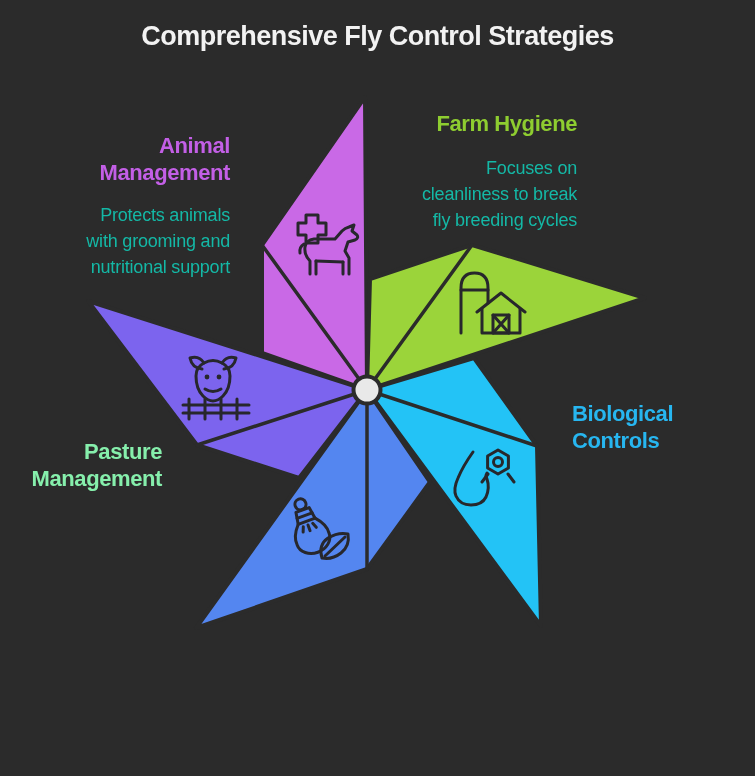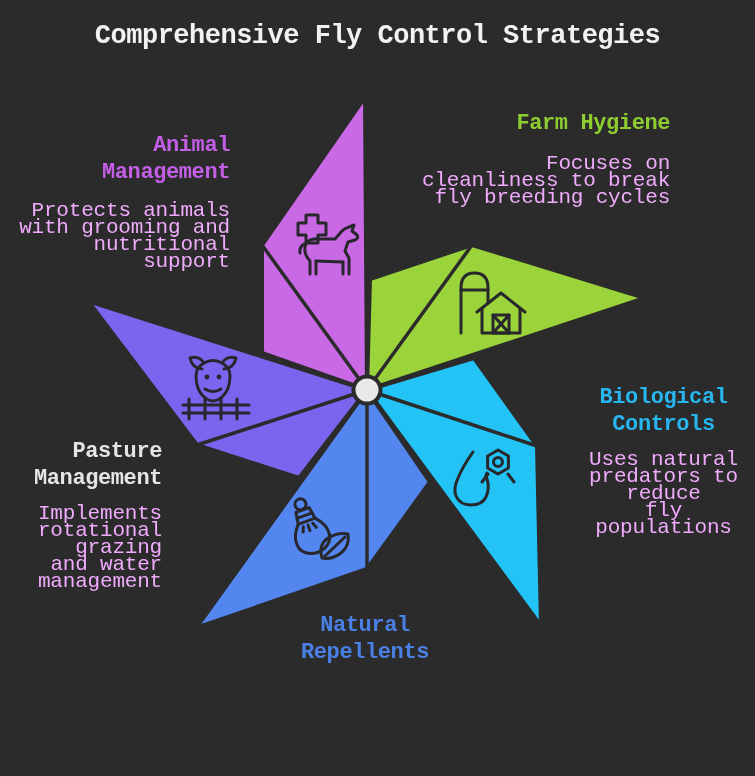--- a/index.html
+++ b/index.html
@@ -6,7 +6,7 @@
   .stage {
     position:relative; width:755px; height:776px; overflow:hidden;
     background:#2b2b2b;
-    font-family:Liberation Mono, monospace;
+    font-family:Liberation Sans, sans-serif;
   }
   .title {
     position:absolute; top:21px; left:0; width:100%; margin:0;

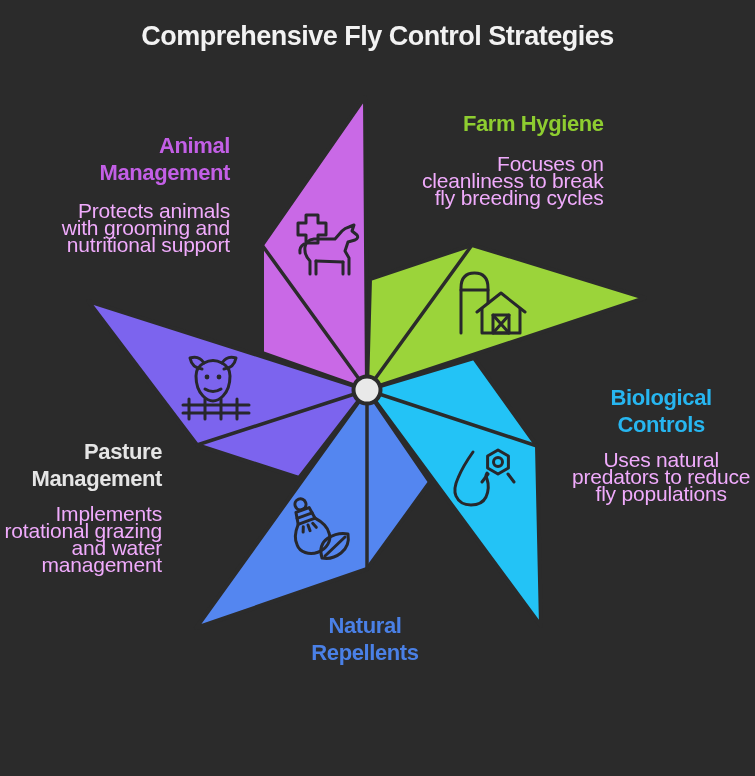--- a/index.html
+++ b/index.html
@@ -26,7 +26,7 @@
     letter-spacing:-0.4px; white-space:pre-line;
   }
   .label p {
-    margin:0; font-size:21px; line-height:17px; color:#f0abfc;
+    margin:0; font-size:18px; line-height:26px; color:#14b8a6;
     letter-spacing:-0.2px; white-space:pre-line;
   }
   .lb-animal  { top:132px; right:525px; text-align:right; }

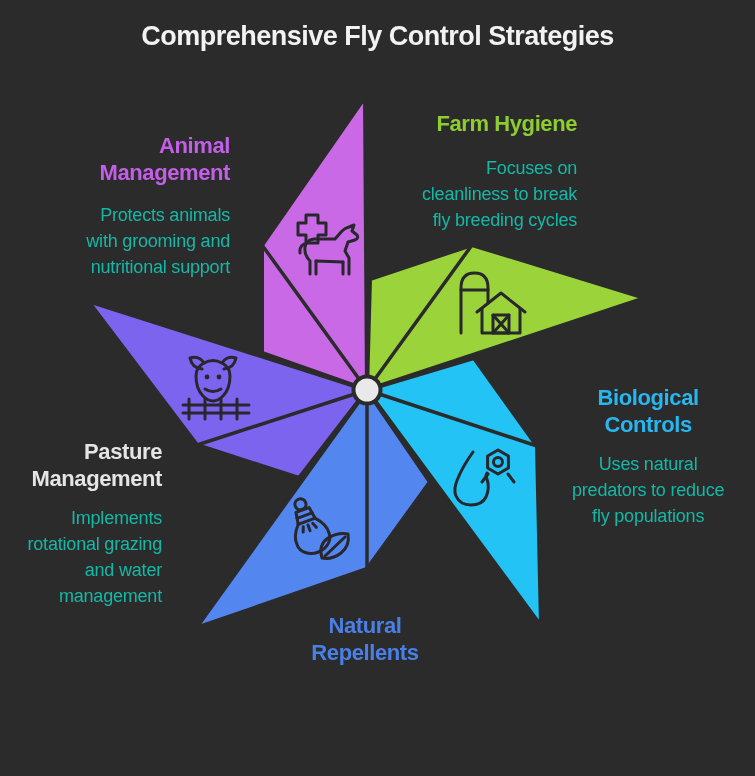--- a/index.html
+++ b/index.html
@@ -33,7 +33,7 @@
   .lb-animal p  { margin-top:16px; }
   .lb-farm    { top:110px; left:422px; text-align:right; }
   .lb-farm p    { margin-top:18px; }
-  .lb-bio     { top:384px; left:572px; text-align:center; }
+  .lb-bio     { top:400px; left:572px; text-align:left; }
   .lb-bio p     { margin-top:13px; }
   .lb-natural { top:612px; left:215px; width:300px; text-align:center; }
   .lb-natural p { margin-top:17px; }

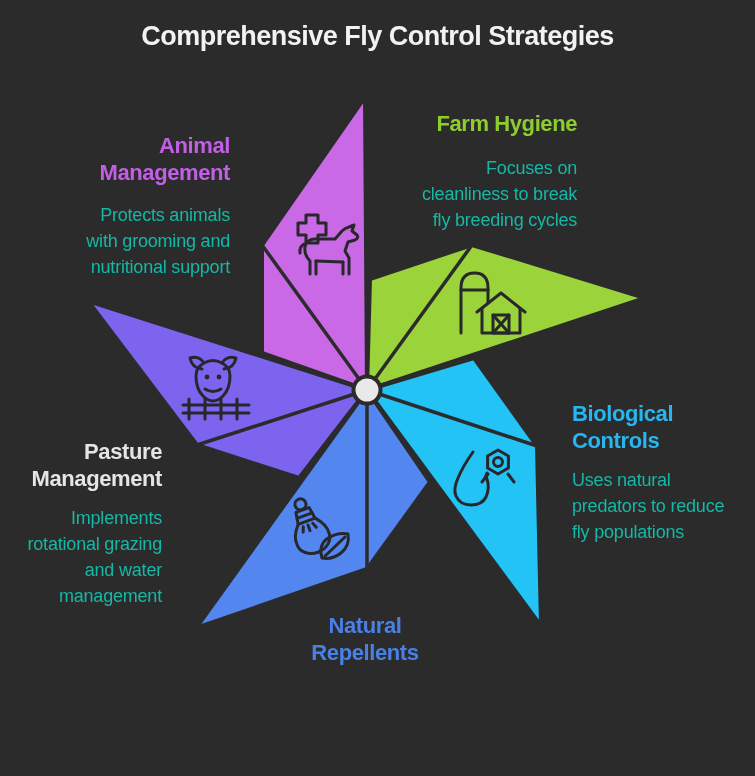--- a/index.html
+++ b/index.html
@@ -142,7 +142,7 @@
   </div>
 
   <div class="label lb-pasture">
-    <h2 style="color: #e5e5e5;">Pasture
+    <h2 style="color: #86efac;">Pasture
 Management</h2>
     <p>Implements
 rotational grazing

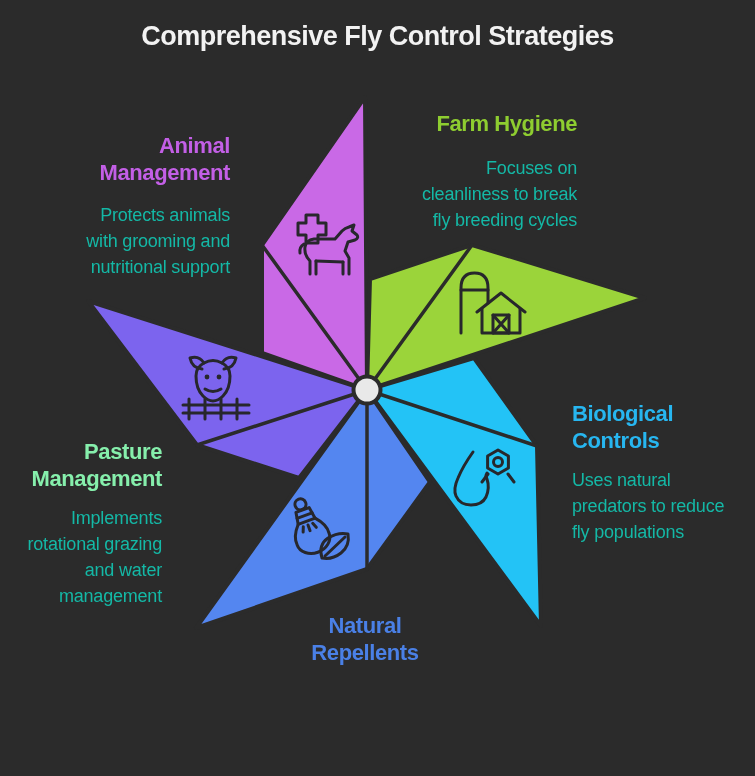--- a/index.html
+++ b/index.html
@@ -131,9 +131,6 @@
   <div class="label lb-bio">
     <h2 style="color: rgb(39, 182, 240);">Biological
 Controls</h2>
-    <p>Uses natural
-predators to reduce
-fly populations</p>
   </div>
 
   <div class="label lb-natural">

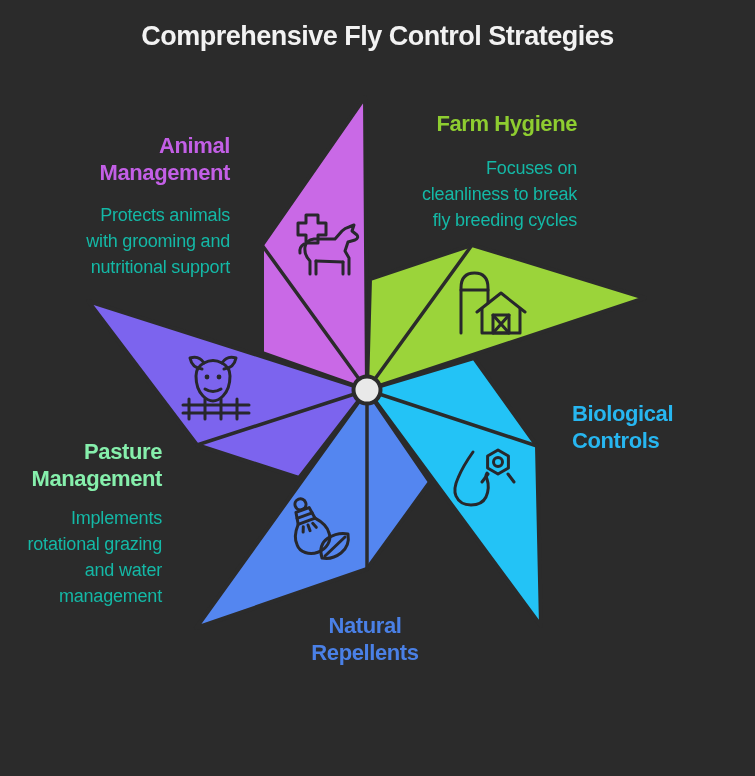--- a/index.html
+++ b/index.html
@@ -141,10 +141,6 @@
   <div class="label lb-pasture">
     <h2 style="color: #86efac;">Pasture
 Management</h2>
-    <p>Implements
-rotational grazing
-and water
-management</p>
   </div>
 
 </div>

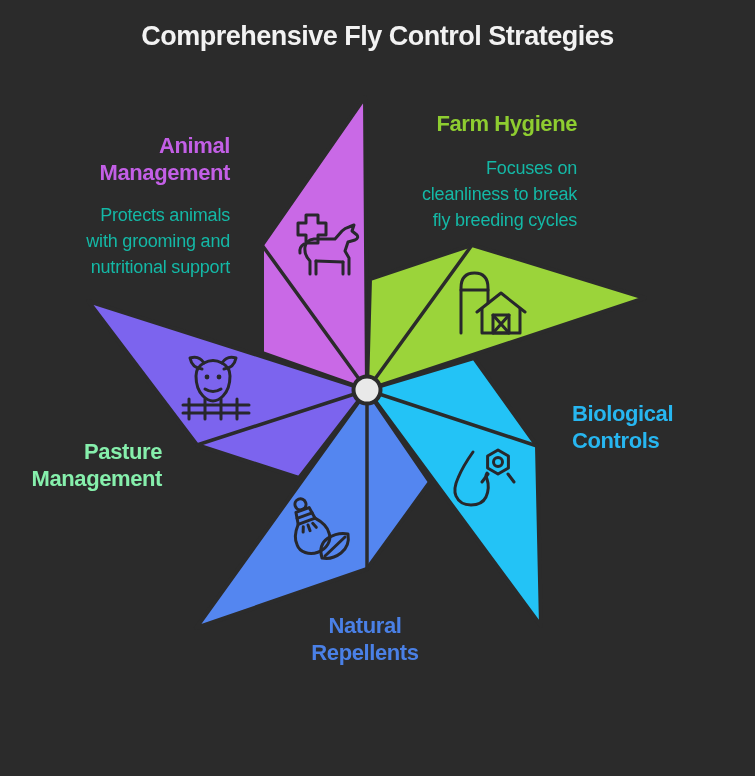--- a/index.html
+++ b/index.html
@@ -134,8 +134,6 @@
   </div>
 
   <div class="label lb-natural">
-    <h2 style="color: rgb(74, 128, 230);">Natural
-Repellents</h2>
   </div>
 
   <div class="label lb-pasture">

